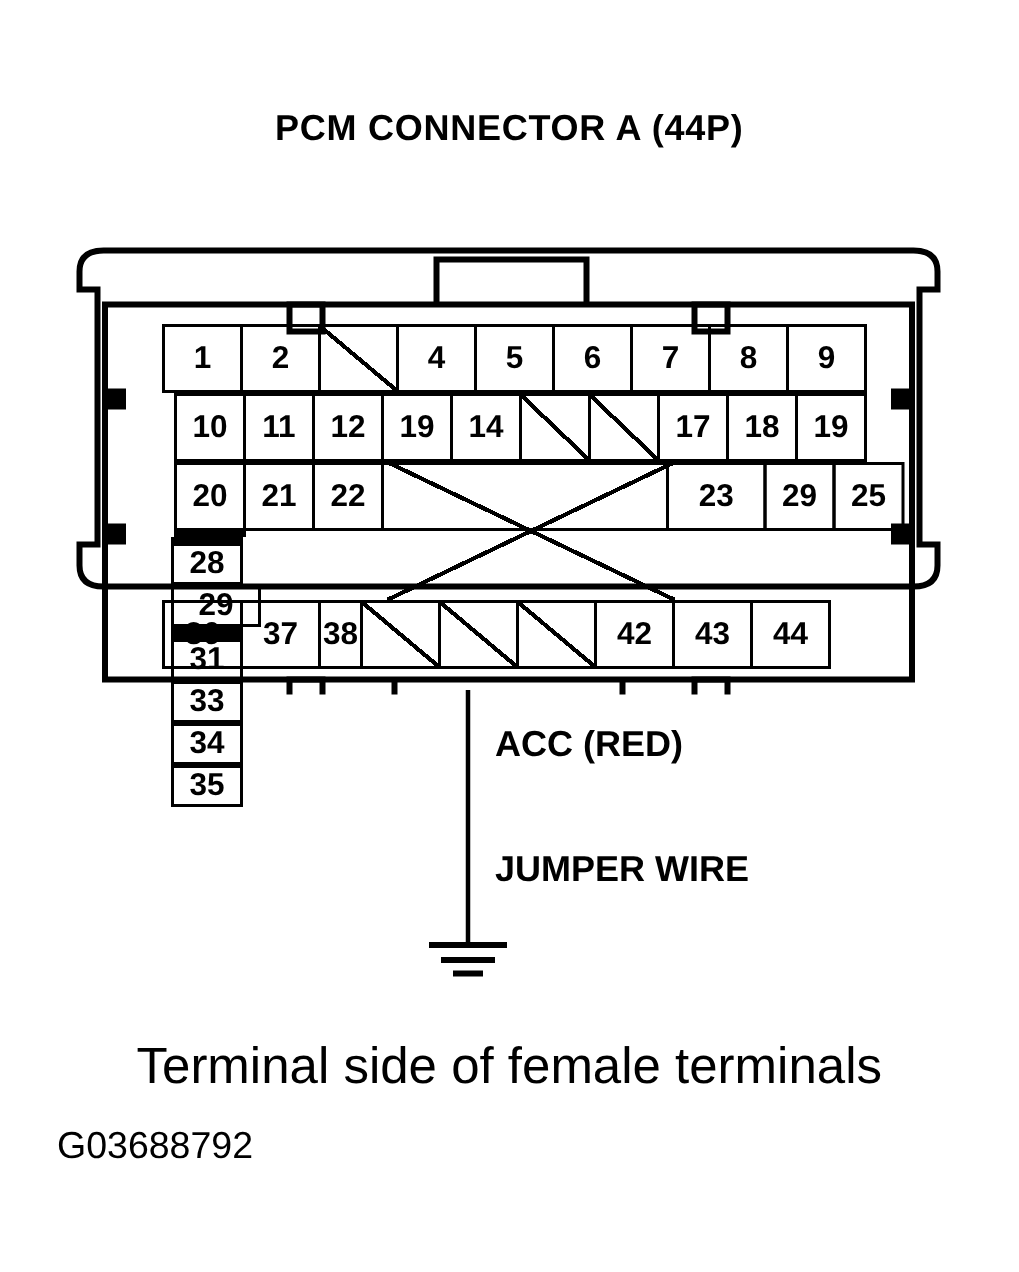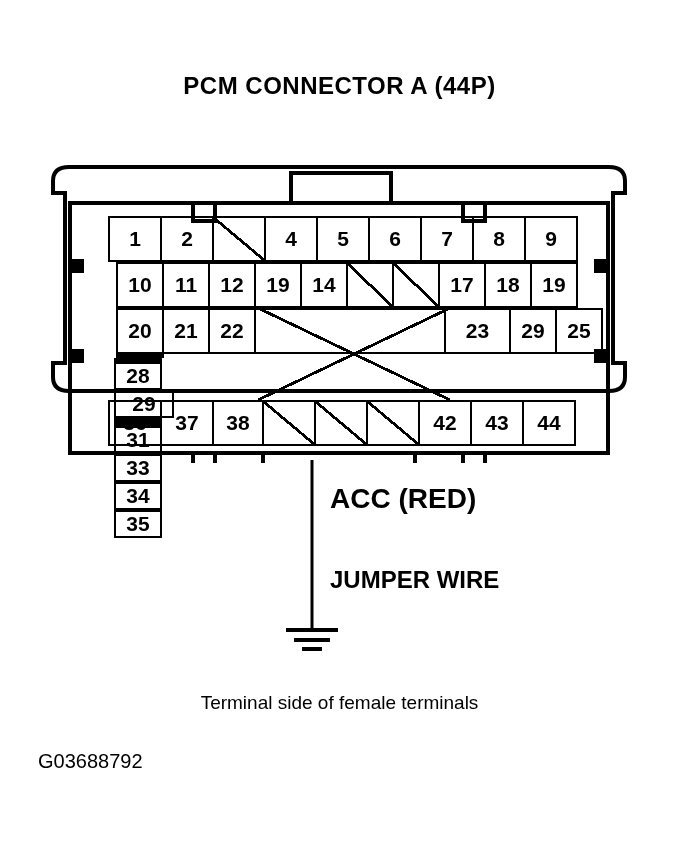--- a/index.html
+++ b/index.html
@@ -248,7 +248,7 @@
     <div class="row" style="left:10px; top:184px;">
       <div class="cell" style="width:54px;text-align:right;">36</div>
       <div class="cell" style="width:54px;">37</div>
-      <div class="cell" style="width:52px;">38</div>
+      <div class="cell" style="width:30px;">38</div>
       <div class="cell slash" style="width:54px;"></div>
       <div class="cell slash" style="width:54px;"></div>
       <div class="cell slash" style="width:54px;"></div>

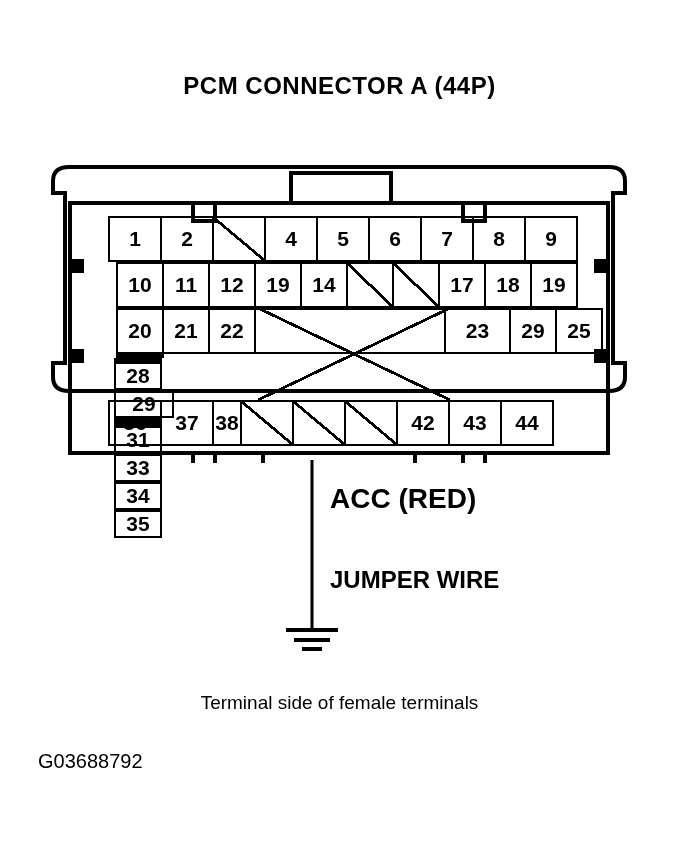--- a/index.html
+++ b/index.html
@@ -117,7 +117,7 @@
     position: absolute;
     left: 330px;
     top: 483px;
-    font-size: 28px;
+    font-size: 24px;
     font-weight: bold;
   }
   .label-jumper {

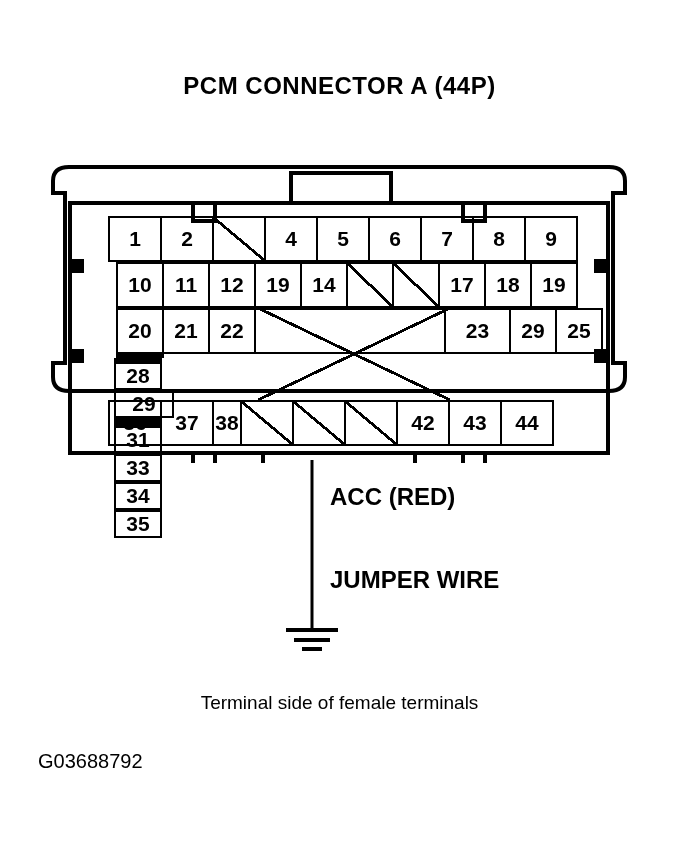--- a/index.html
+++ b/index.html
@@ -133,7 +133,7 @@
     top: 692px;
     width: 679px;
     text-align: center;
-    font-size: 19px;
+    font-size: 34px;
     font-family: "Liberation Sans", sans-serif;
   }
   .figcode {

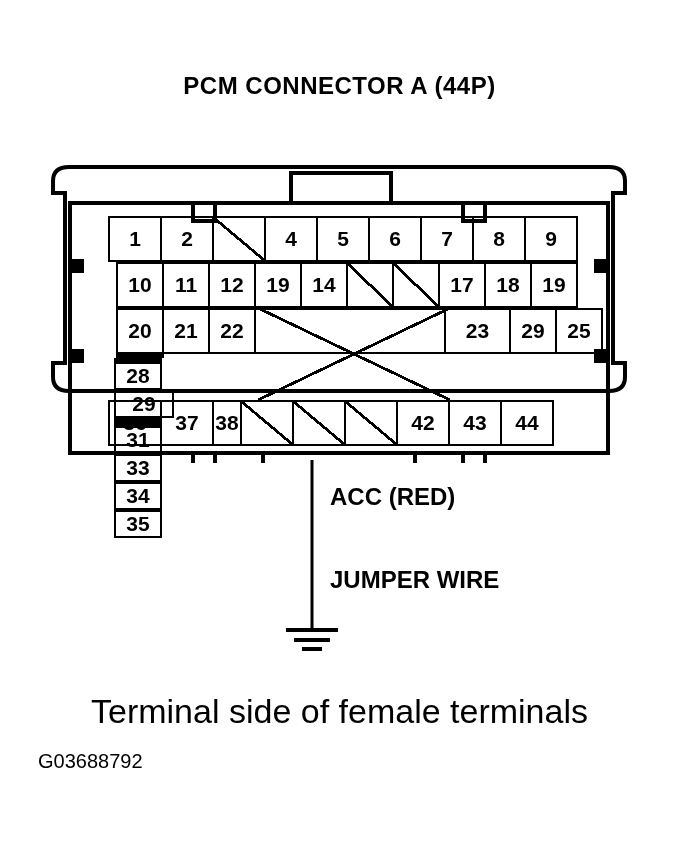--- a/index.html
+++ b/index.html
@@ -140,7 +140,7 @@
     position: absolute;
     left: 38px;
     top: 750px;
-    font-size: 20px;
+    font-size: 25px;
     font-family: "Liberation Sans", sans-serif;
   }
 </style>

